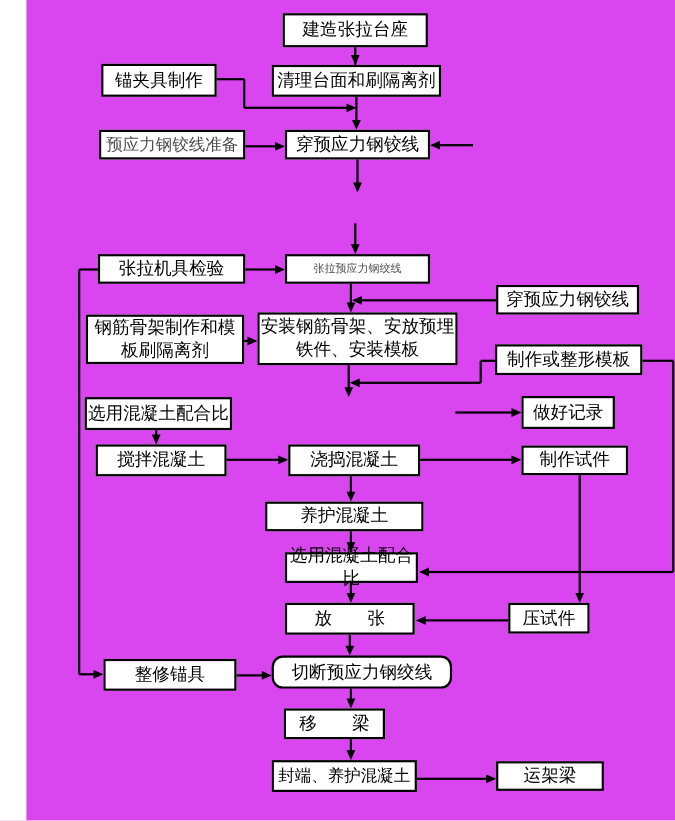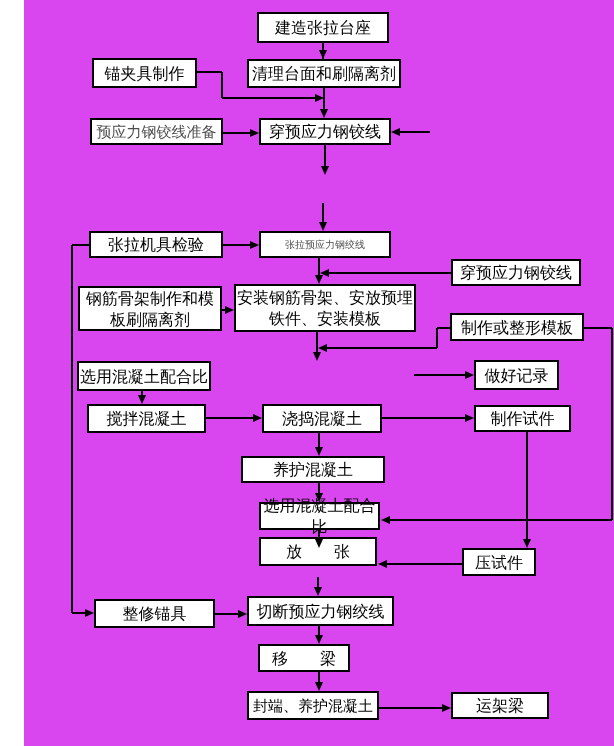--- a/index.html
+++ b/index.html
@@ -80,7 +80,7 @@
     <div class="node" style="left: 450px; top: 405px; width: 97px; height: 27px; border-color: rgb(0, 0, 0);">制作试件</div>
     <div class="node" style="left: 217px; top: 456px; width: 144px; height: 27px; border-color: rgb(0, 0, 0);">养护混凝土</div>
     <div class="node" style="left: 235px; top: 502px; width: 121px; height: 28px; border-color: rgb(0, 0, 0);">选用混凝土配合比</div>
-    <div class="node" style="left: 235px; top: 537px; width: 118px; height: 29px; border-color: rgb(0, 0, 0);">放　　张</div>
+    <div class="node" style="left: 235px; top: 548px; width: 118px; height: 29px; border-color: rgb(0, 0, 0);">放　　张</div>
     <div class="node" style="left: 438px; top: 548px; width: 74px; height: 28px; border-color: rgb(0, 0, 0);">压试件</div>
     <div class="node" style="left: 70px; top: 599px; width: 121px; height: 29px; border-color: rgb(0, 0, 0);">整修锚具</div>
     <div class="node" style="left: 223px; top: 596px; width: 147px; height: 30px; border-color: rgb(0, 0, 0);">切断预应力钢绞线</div>

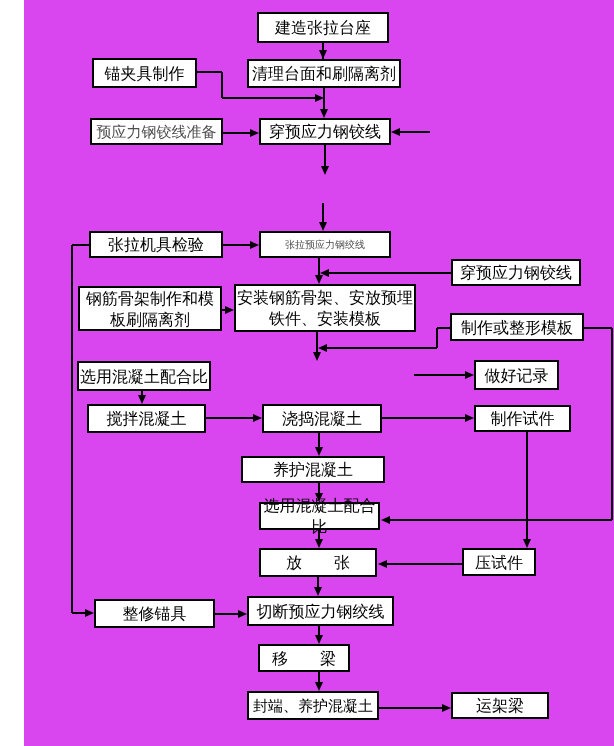--- a/index.html
+++ b/index.html
@@ -83,7 +83,7 @@
     <div class="node" style="left: 235px; top: 548px; width: 118px; height: 29px; border-color: rgb(0, 0, 0);">放　　张</div>
     <div class="node" style="left: 438px; top: 548px; width: 74px; height: 28px; border-color: rgb(0, 0, 0);">压试件</div>
     <div class="node" style="left: 70px; top: 599px; width: 121px; height: 29px; border-color: rgb(0, 0, 0);">整修锚具</div>
-    <div class="node" style="left: 223px; top: 596px; width: 147px; height: 30px; border-color: rgb(0, 0, 0);">切断预应力钢绞线</div>
+    <div class="node" style="left: 223px; top: 596px; width: 164px; height: 30px; border-color: rgb(0, 0, 0); border-radius: 10px;">切断预应力钢绞线</div>
     <div class="node" style="left: 234px; top: 644px; width: 92px; height: 28px; border-color: rgb(0, 0, 0);">移　　梁</div>
     <div class="node" style="left: 223px; top: 691px; width: 132px; height: 29px; font-size: 15px; border-color: rgb(0, 0, 0);">封端、养护混凝土</div>
     <div class="node" style="left: 427px; top: 692px; width: 98px; height: 27px; border-color: rgb(0, 0, 0);">运架梁</div>

